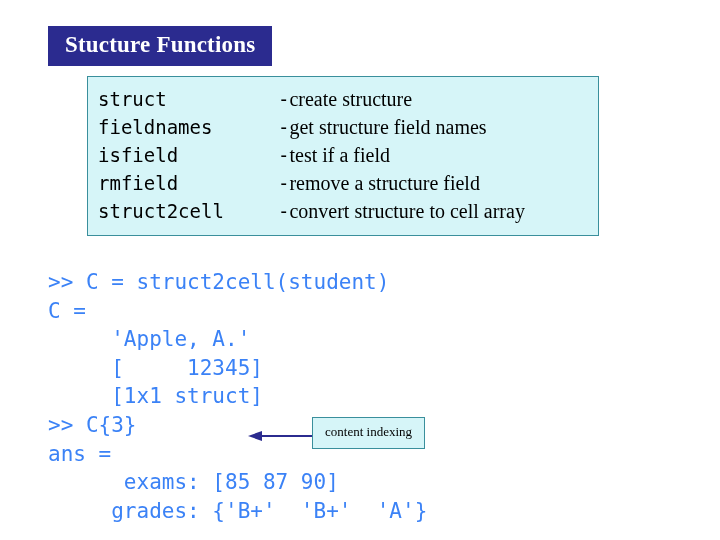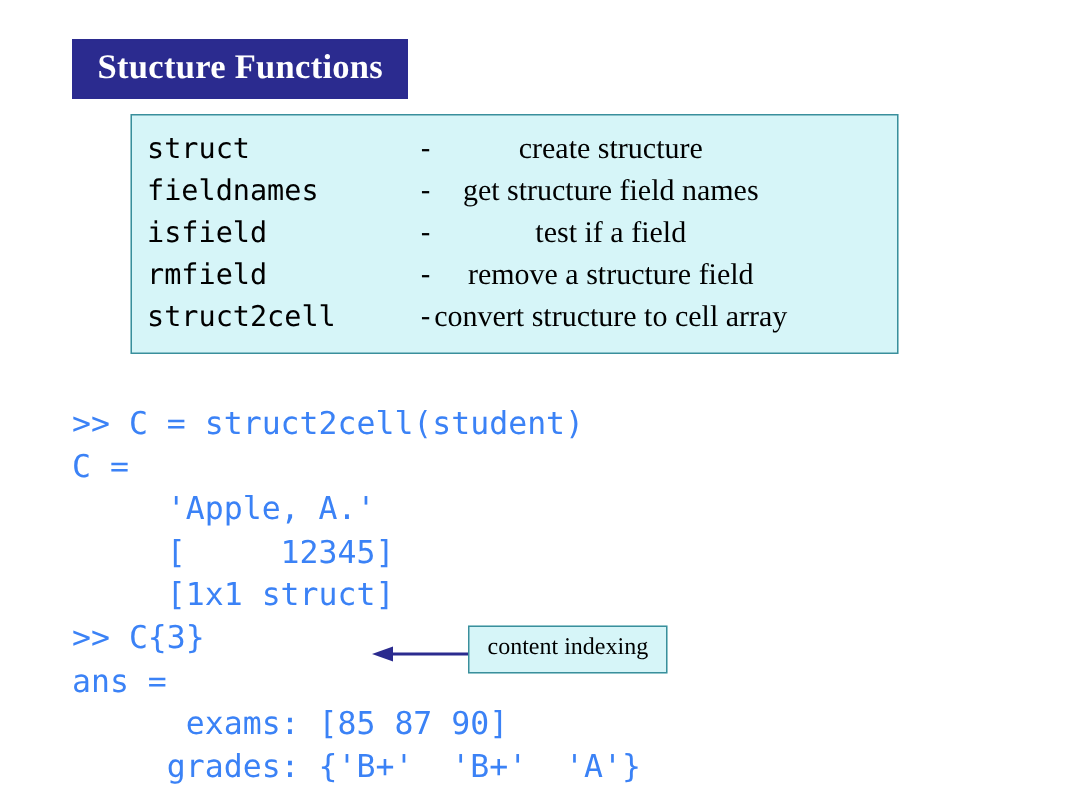--- a/index.html
+++ b/index.html
@@ -78,7 +78,6 @@
     font-family: "Liberation Serif", serif;
     font-size: 20px;
     color: #000000;
-    text-align: center;
   }
 
   

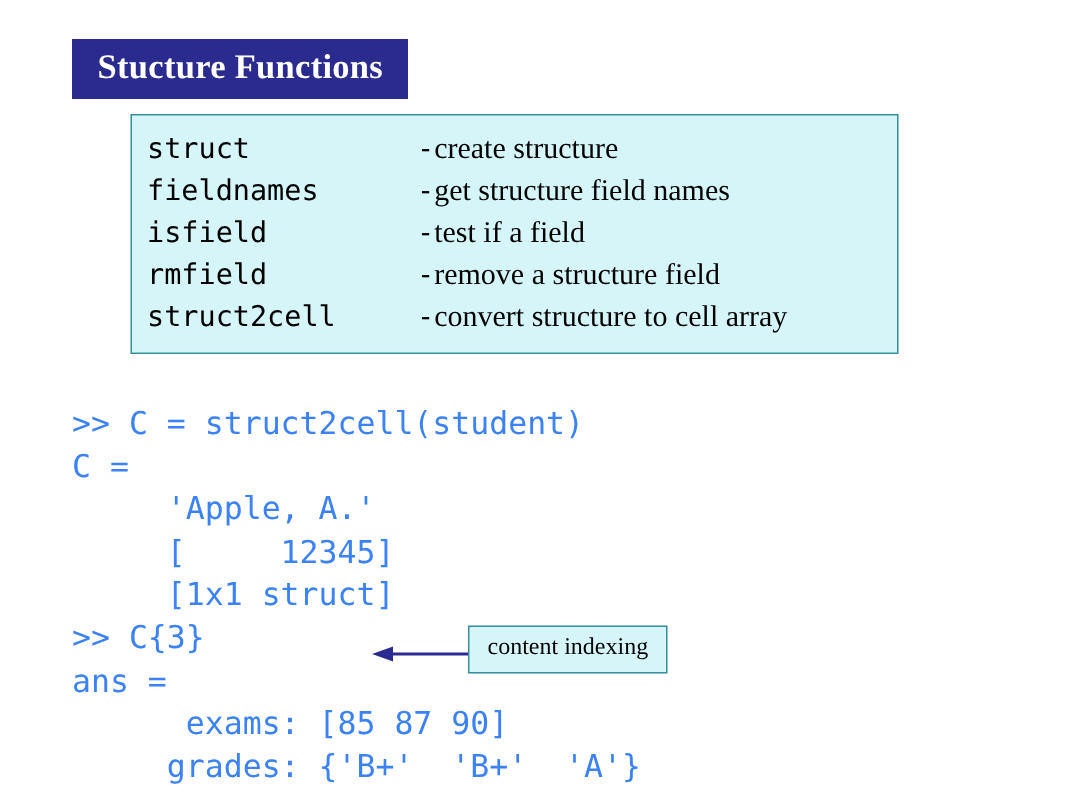--- a/index.html
+++ b/index.html
@@ -107,7 +107,7 @@
   }
   .callout-text {
     font-family: "Liberation Serif", serif;
-    font-size: 16px;
+    font-size: 13px;
     line-height: 22px;
     color: #000000;
     white-space: nowrap;

